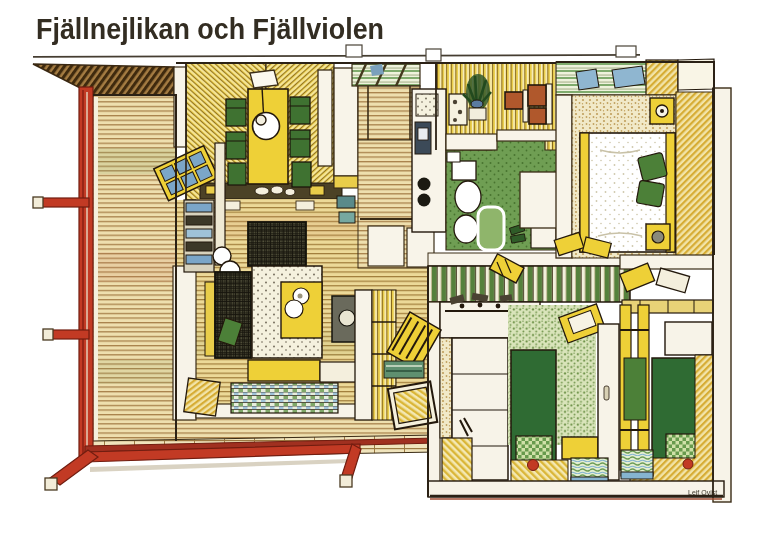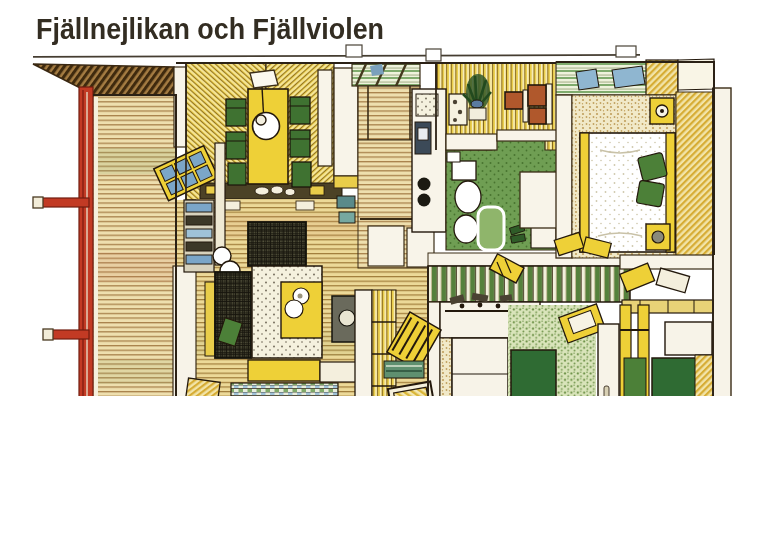--- a/index.html
+++ b/index.html
@@ -3,7 +3,7 @@
 <meta charset="utf-8">
 <style>
   html,body{margin:0;padding:0;background:#ffffff;}
-  #page{width:768px;height:396px;position:relative;font-family:"Liberation Sans",sans-serif;}
+  #page{width:768px;height:546px;position:relative;font-family:"Liberation Sans",sans-serif;}
 </style>
 </head>
 <body>

